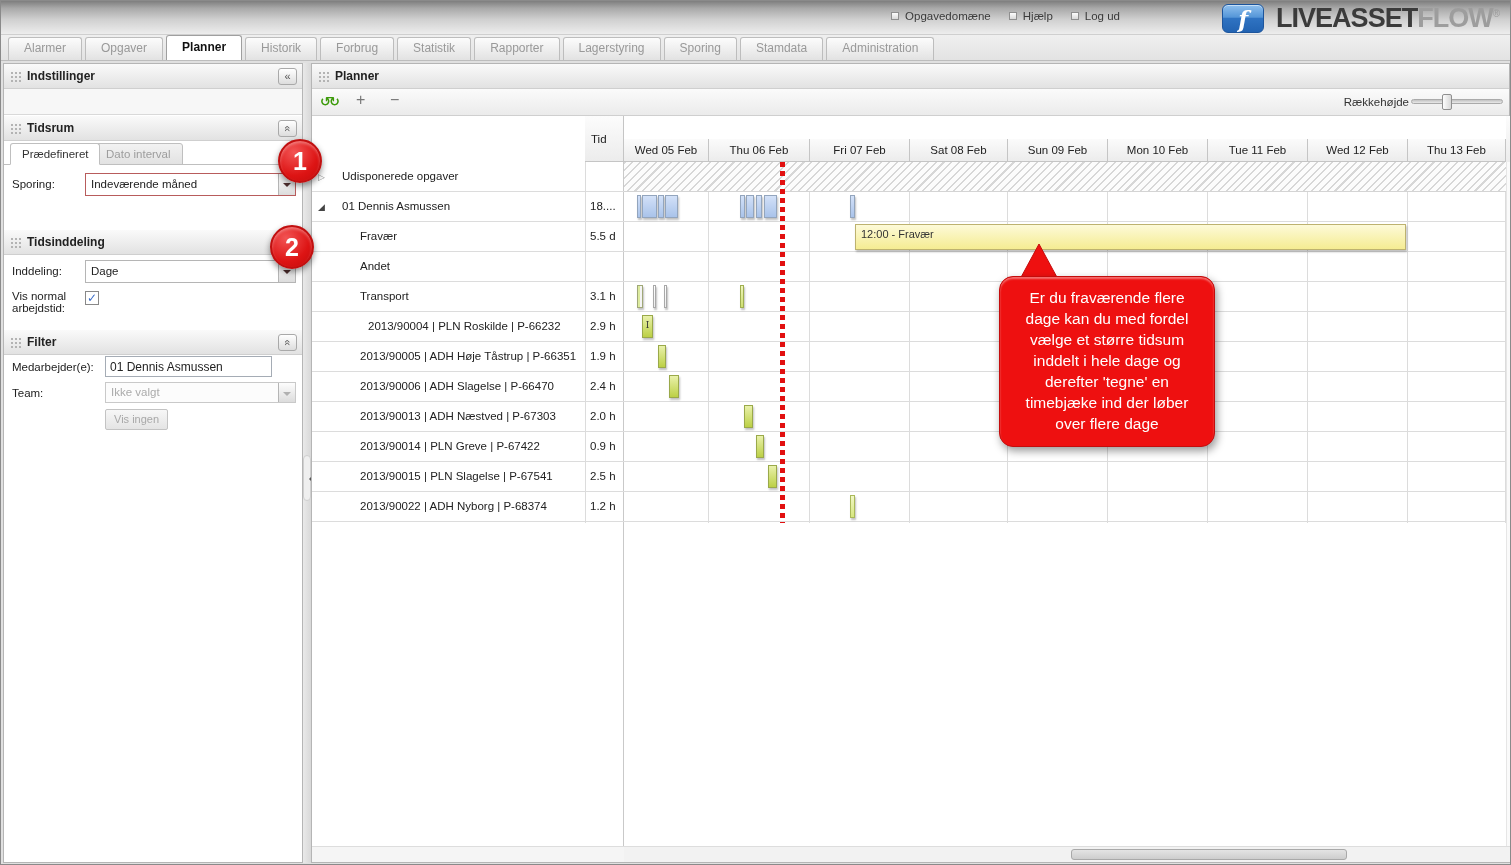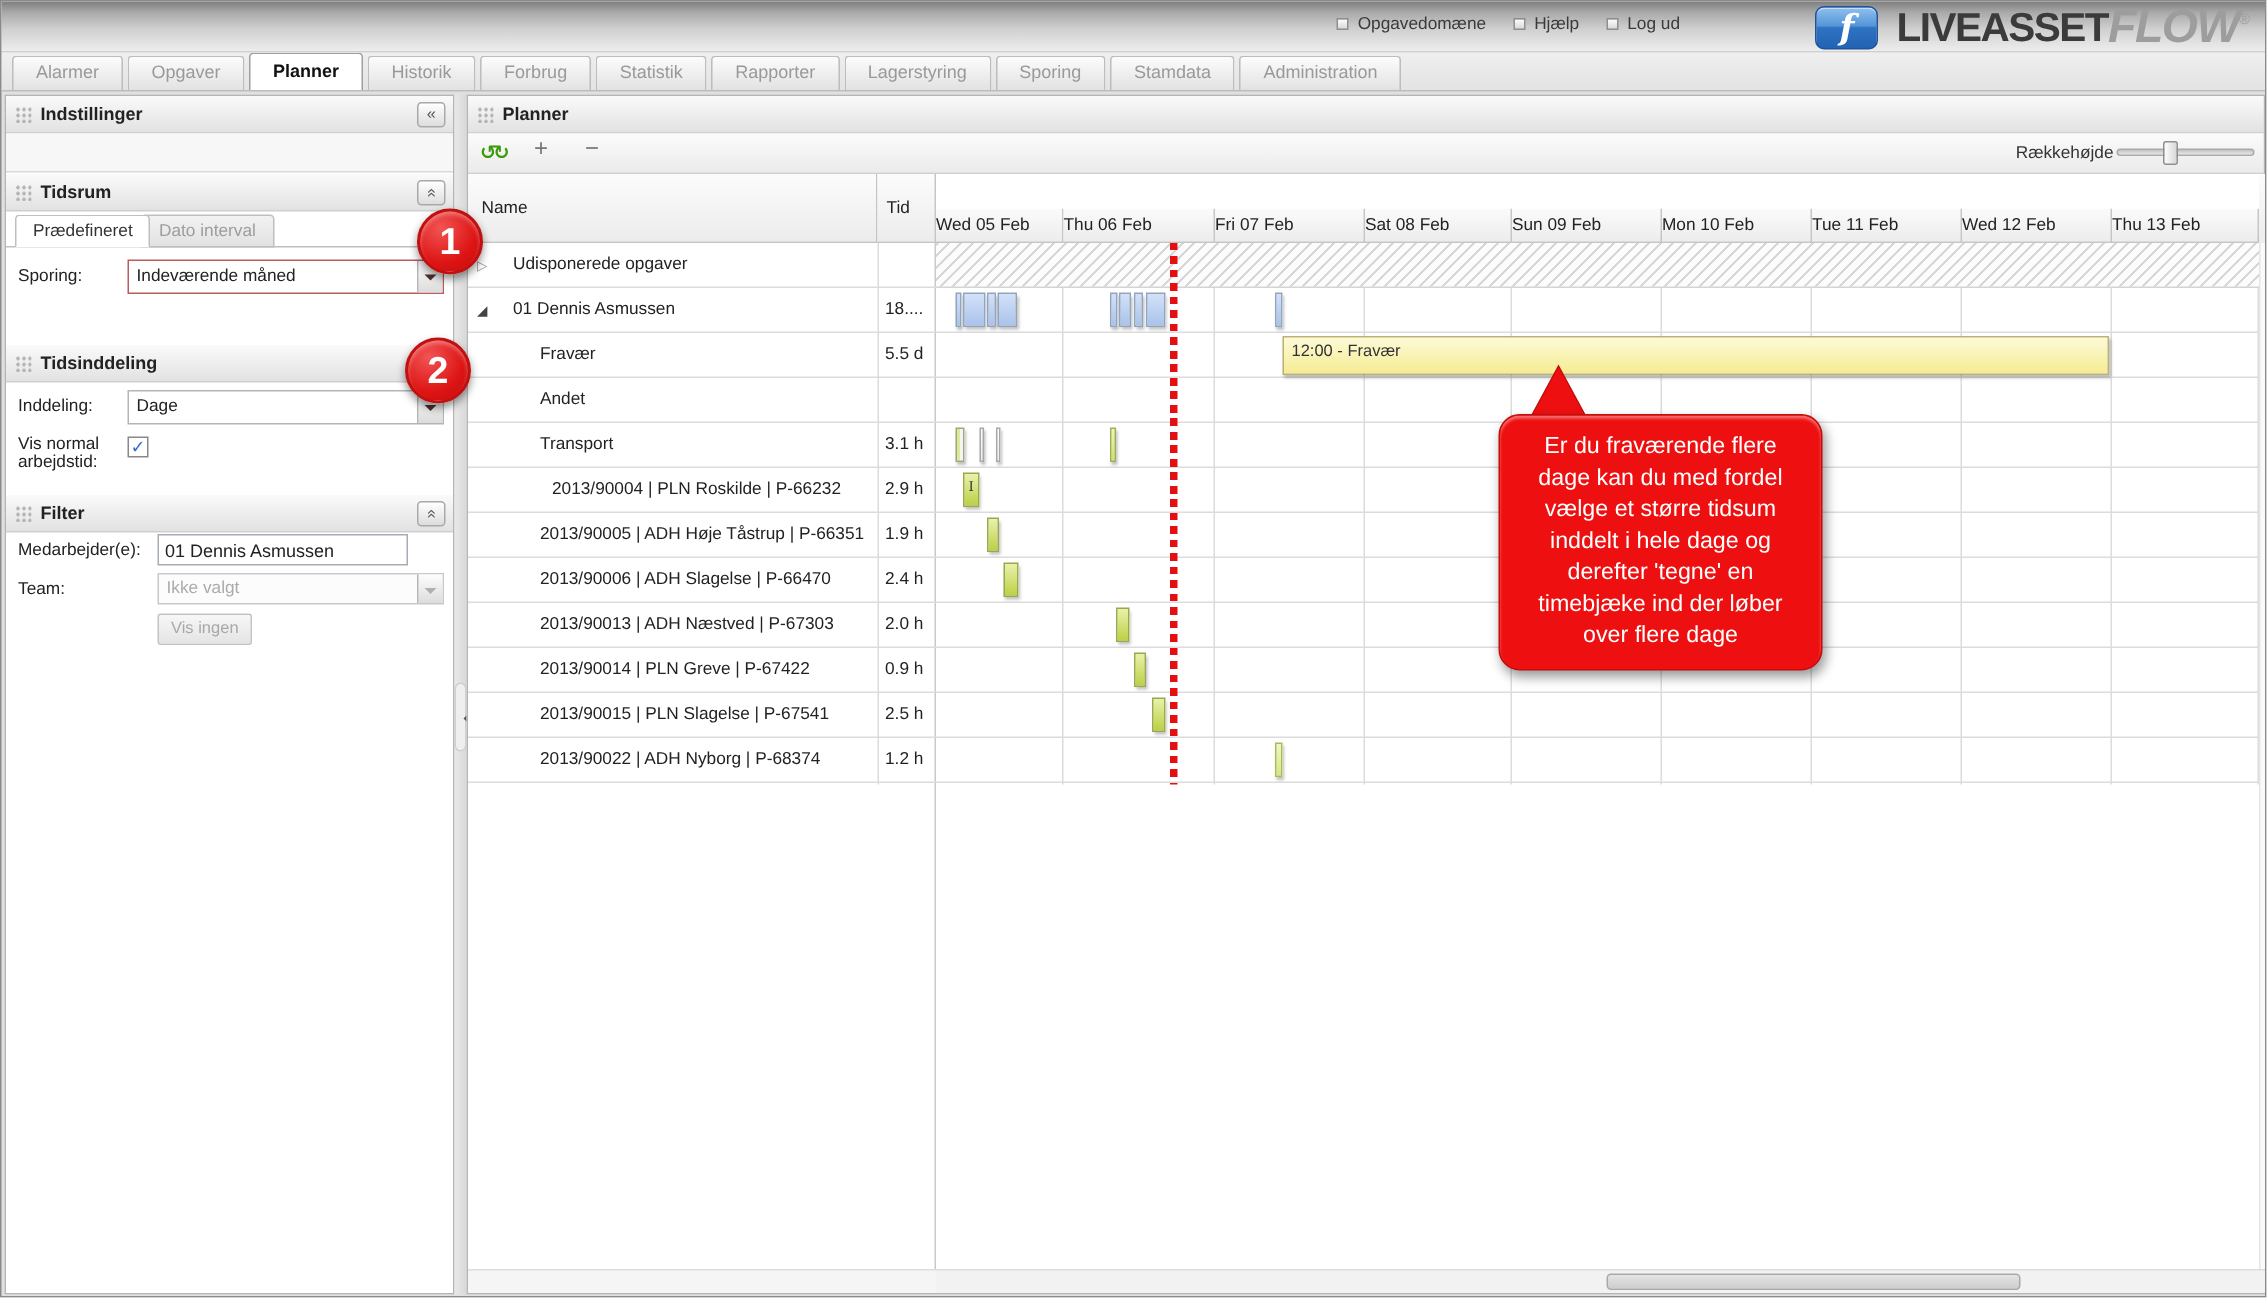--- a/index.html
+++ b/index.html
@@ -19,7 +19,7 @@
     color:#fff; font:italic bold 23px "DejaVu Serif",serif; text-align:center; line-height:27px; margin-right:12px;
     box-shadow:inset 0 1px 0 rgba(255,255,255,.5); }
   .logo-name1 { font-weight:bold; font-size:27px; letter-spacing:-1px; color:#3b3b3b; }
-  .logo-name2 { font-weight:bold; font-style:italic; font-size:31px; letter-spacing:-1px; color:#9d9d9d; }
+  .logo-name2 { font-weight:bold; font-size:27px; letter-spacing:-1px; color:#9d9d9d; }
   .logo-reg { font-size:10px; color:#9d9d9d; align-self:flex-start; margin-top:6px; }
 
   

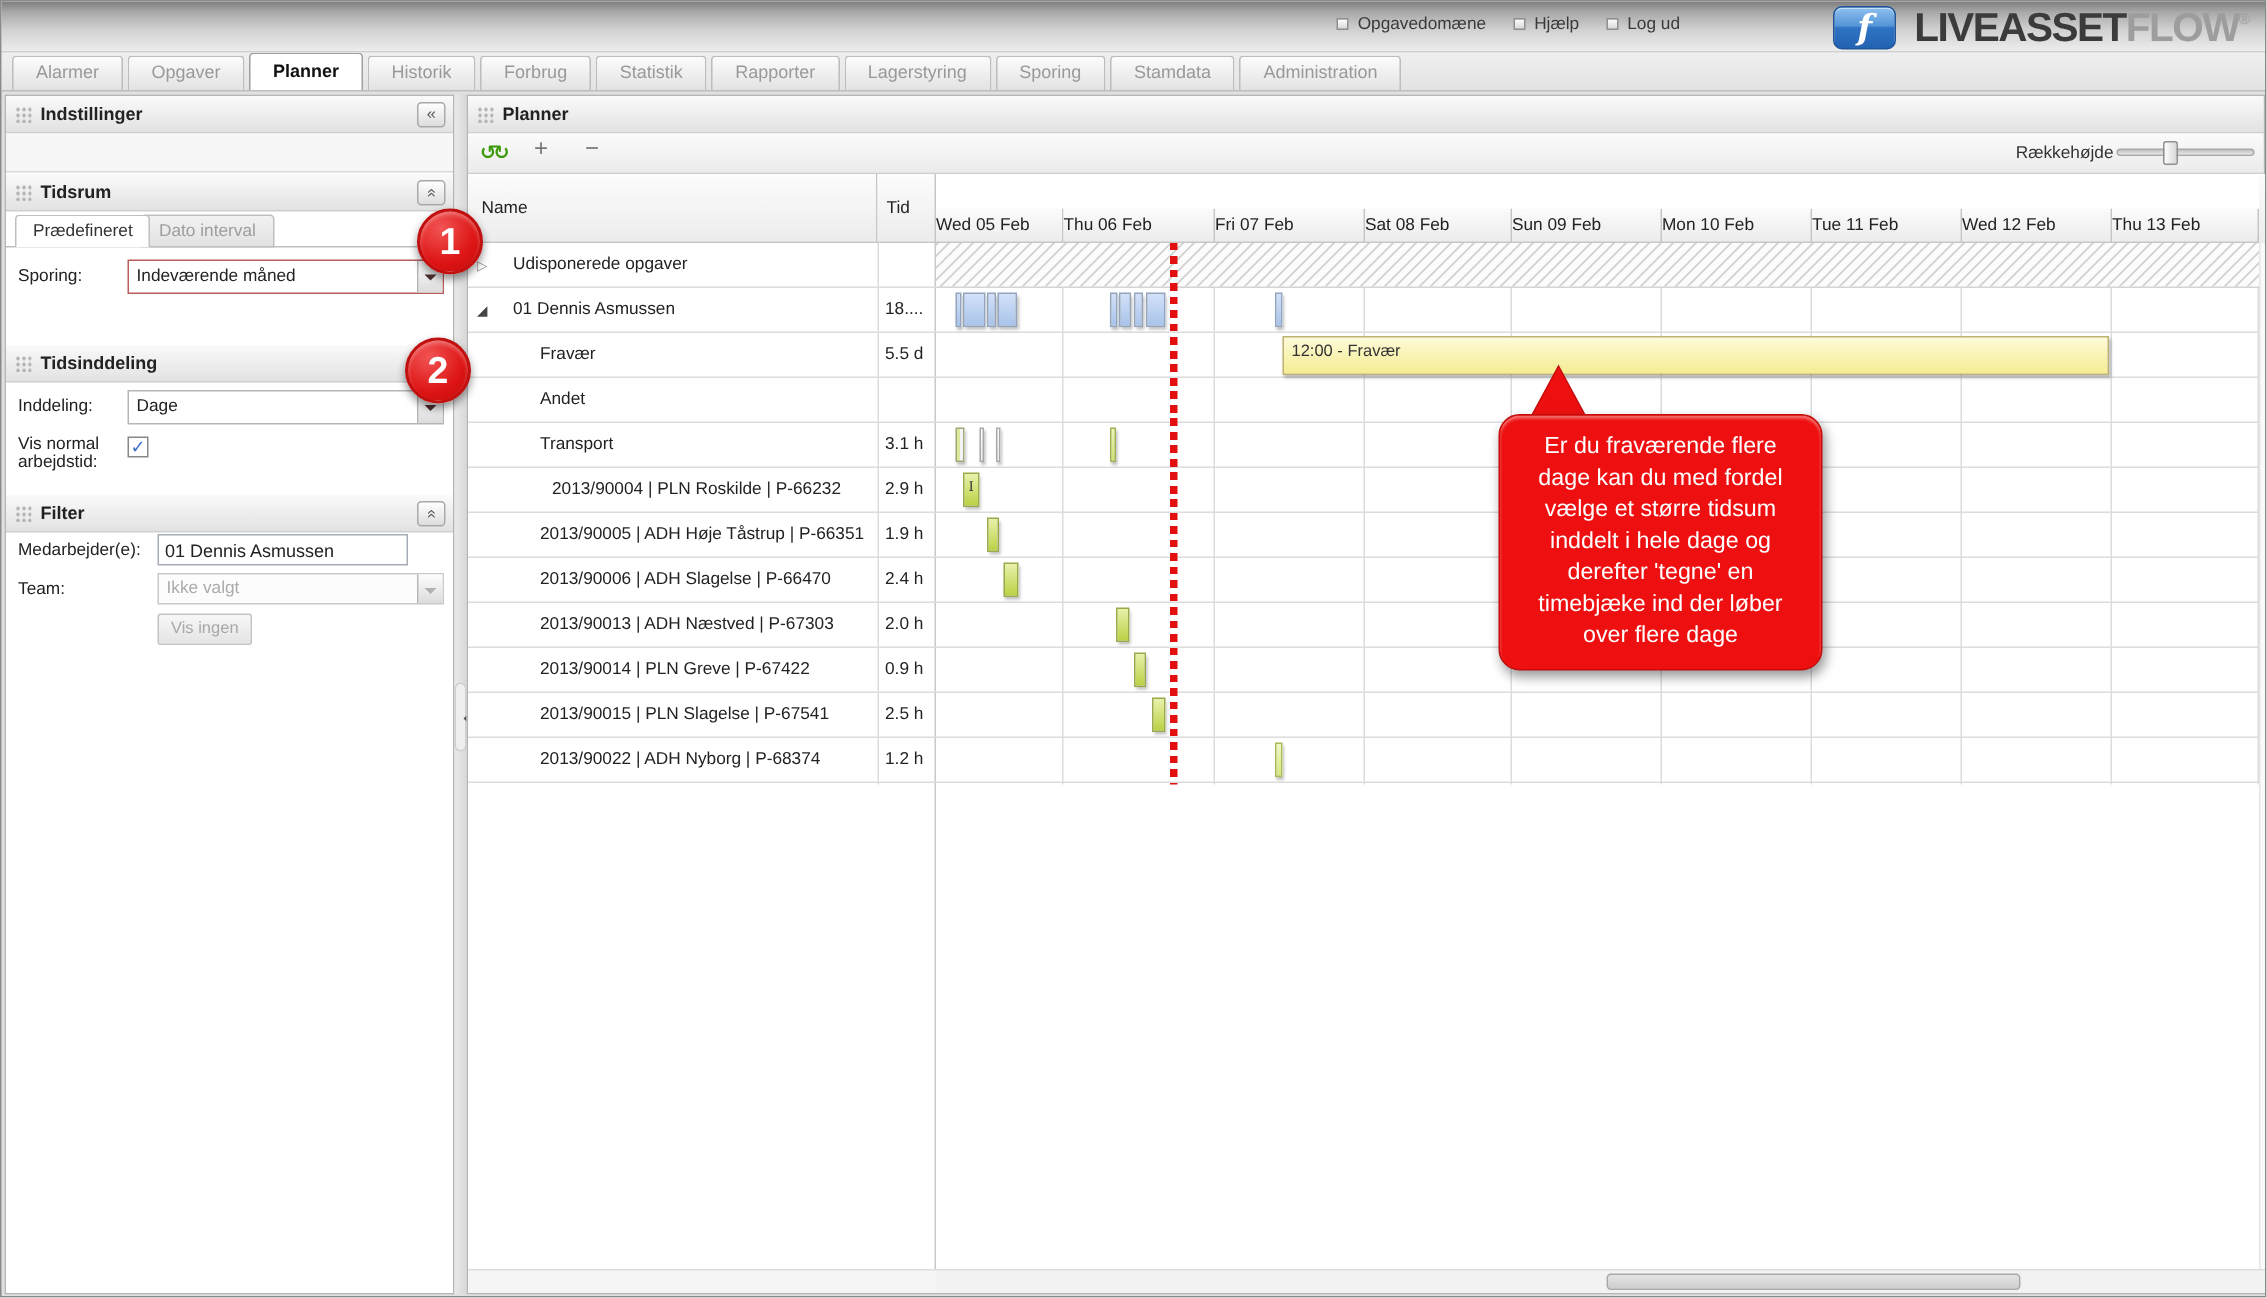--- a/index.html
+++ b/index.html
@@ -256,7 +256,6 @@
     </div>
 
     <div class="grid-hdr">
-      <div class="hcell namecol">Name</div>
       <div class="hcell tidcol">Tid</div>
       <div class="week-row">
           <div class="week-cell" style="left: 0px; width: 484px;">

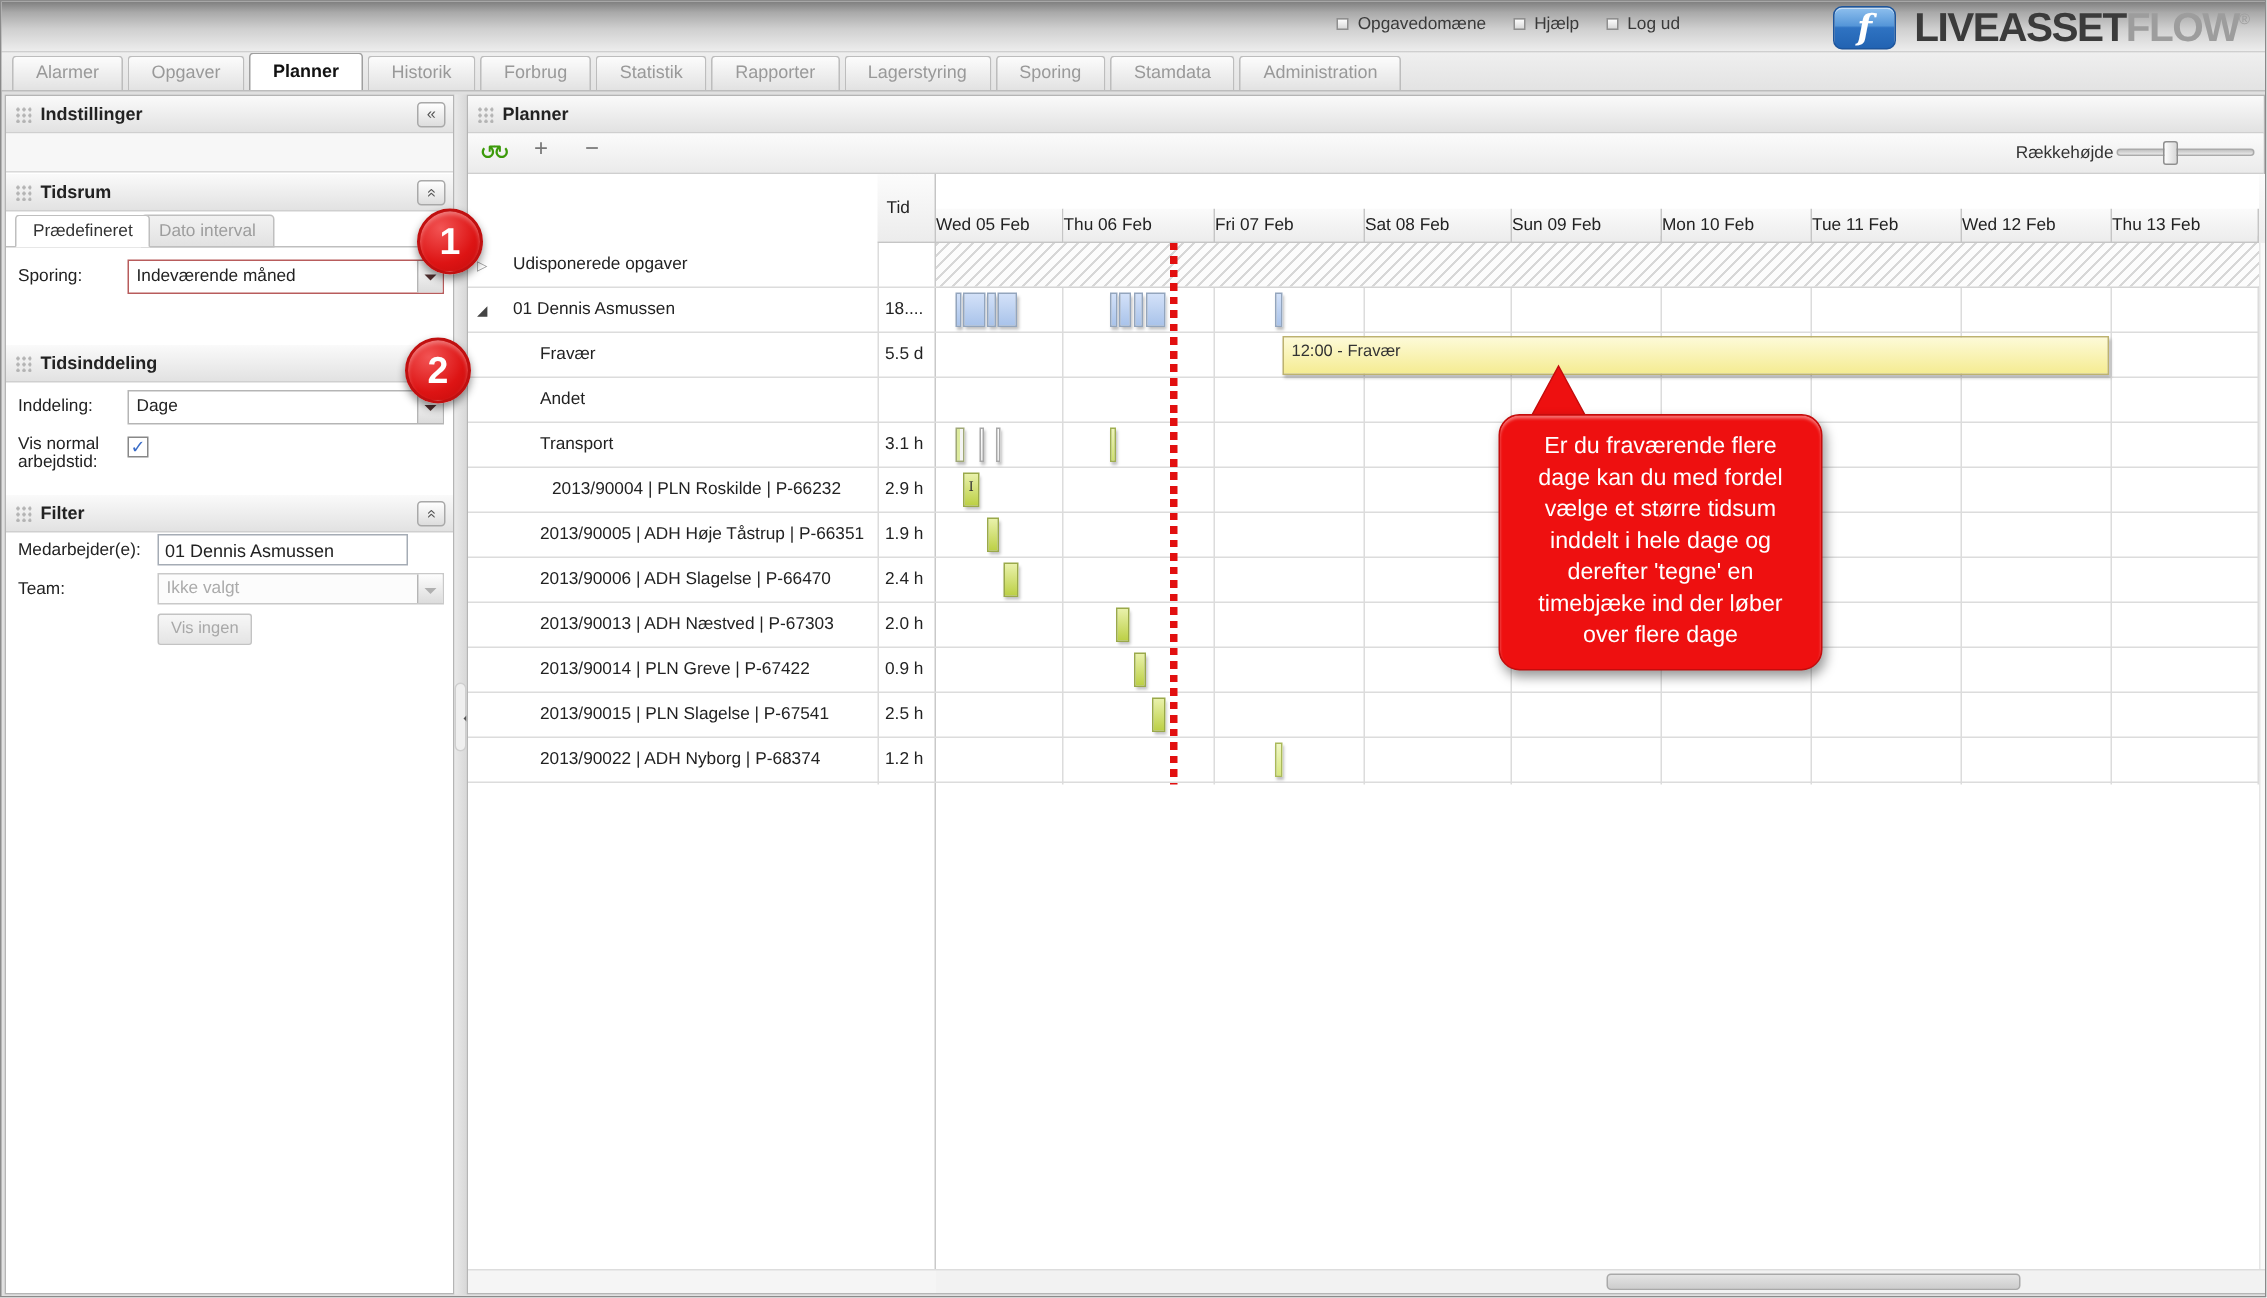--- a/index.html
+++ b/index.html
@@ -101,7 +101,7 @@
   .week-label { position:absolute; top:4px; transform:translateX(-50%); font-size:11.5px; color:#222; white-space:nowrap; }
   .day-row { position:absolute; left:312px; top:23px; width:882px; height:23px; overflow:hidden; }
   .day-cell { position:absolute; top:0; height:23px; background:linear-gradient(#fbfbfb,#ececec); border-right:1px solid #c5c5c5; border-bottom:1px solid #c5c5c5;
-    font-size:11.5px; color:#222; text-align:left; line-height:22px; }
+    font-size:11.5px; color:#222; text-align:center; line-height:22px; }
   .hdr-gutter { position:absolute; left:1194px; top:0; width:5px; height:46px; background:linear-gradient(#fcfcfc,#ececec); }
 
   

